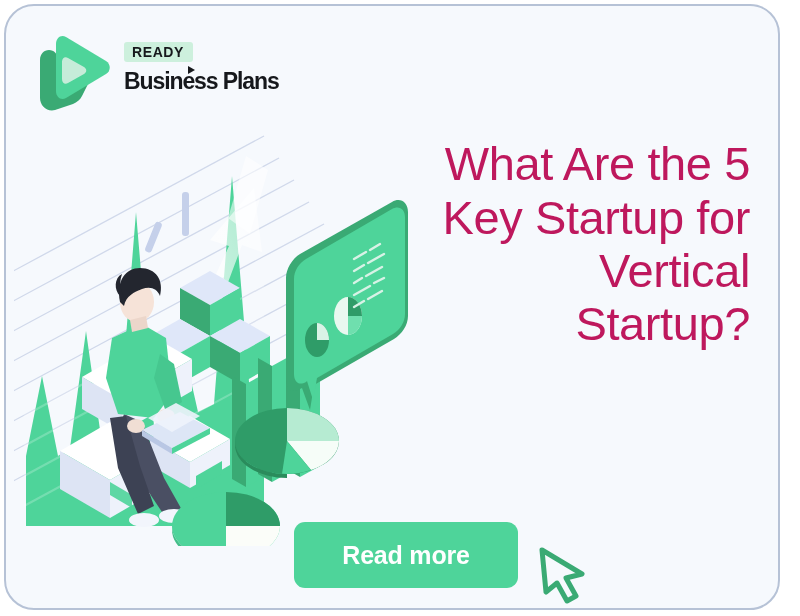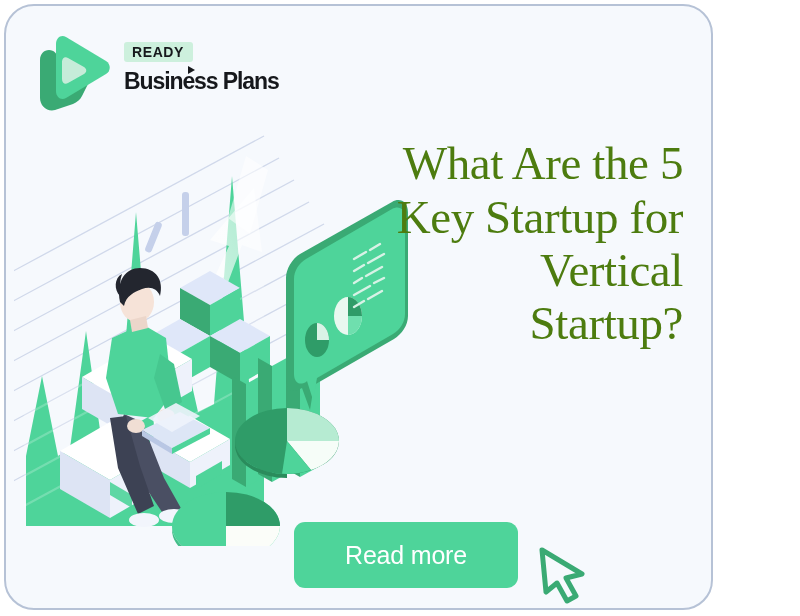--- a/index.html
+++ b/index.html
@@ -18,7 +18,7 @@
     position: absolute;
     left: 4px;
     top: 4px;
-    width: 709px;
+    width: 776px;
     height: 606px;
     box-sizing: border-box;
     background: #f6f9fd;

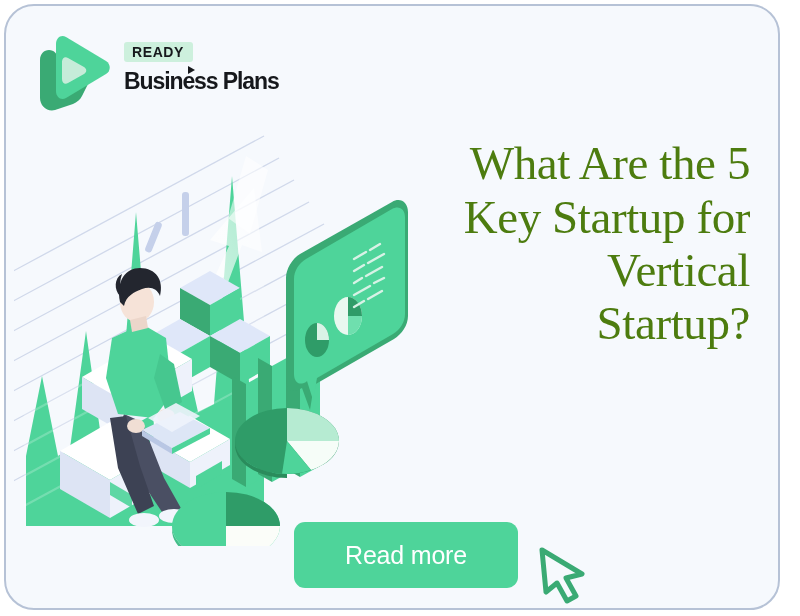--- a/index.html
+++ b/index.html
@@ -88,12 +88,12 @@
     top: 100px;
     width: 396px;
     text-align: right;
-    color: #4d7c0f;
+    color: #be185d;
     font-size: 47px;
     line-height: 1.13;
     font-weight: normal;
     letter-spacing: -0.4px;
-    font-family: Liberation Serif, serif;
+    font-family: Liberation Sans, sans-serif;
   }
   .headline-line { display: block; white-space: nowrap; }
 

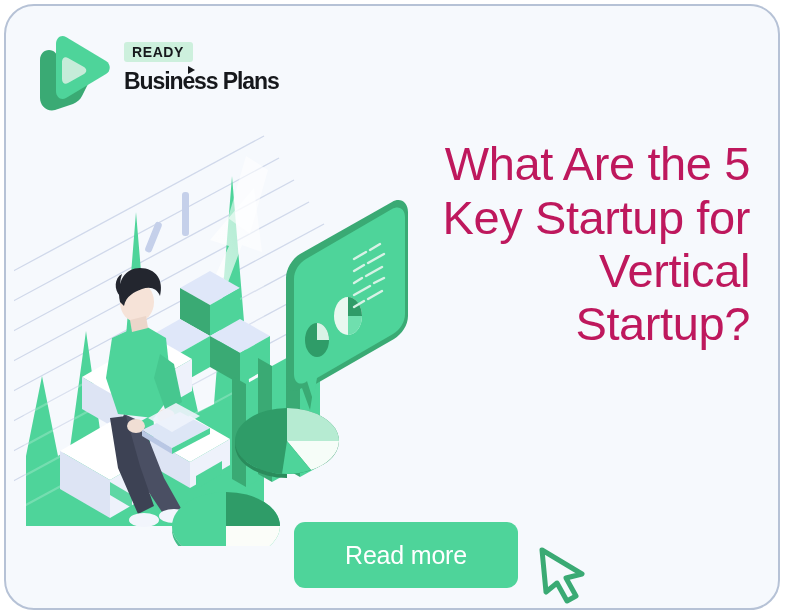--- a/index.html
+++ b/index.html
@@ -109,7 +109,7 @@
     border-radius: 11px;
     color: #ffffff;
     font-size: 25px;
-    font-weight: normal;
+    font-weight: bold;
     letter-spacing: -0.2px;
     cursor: pointer;
     font-family: "Liberation Sans", sans-serif;

